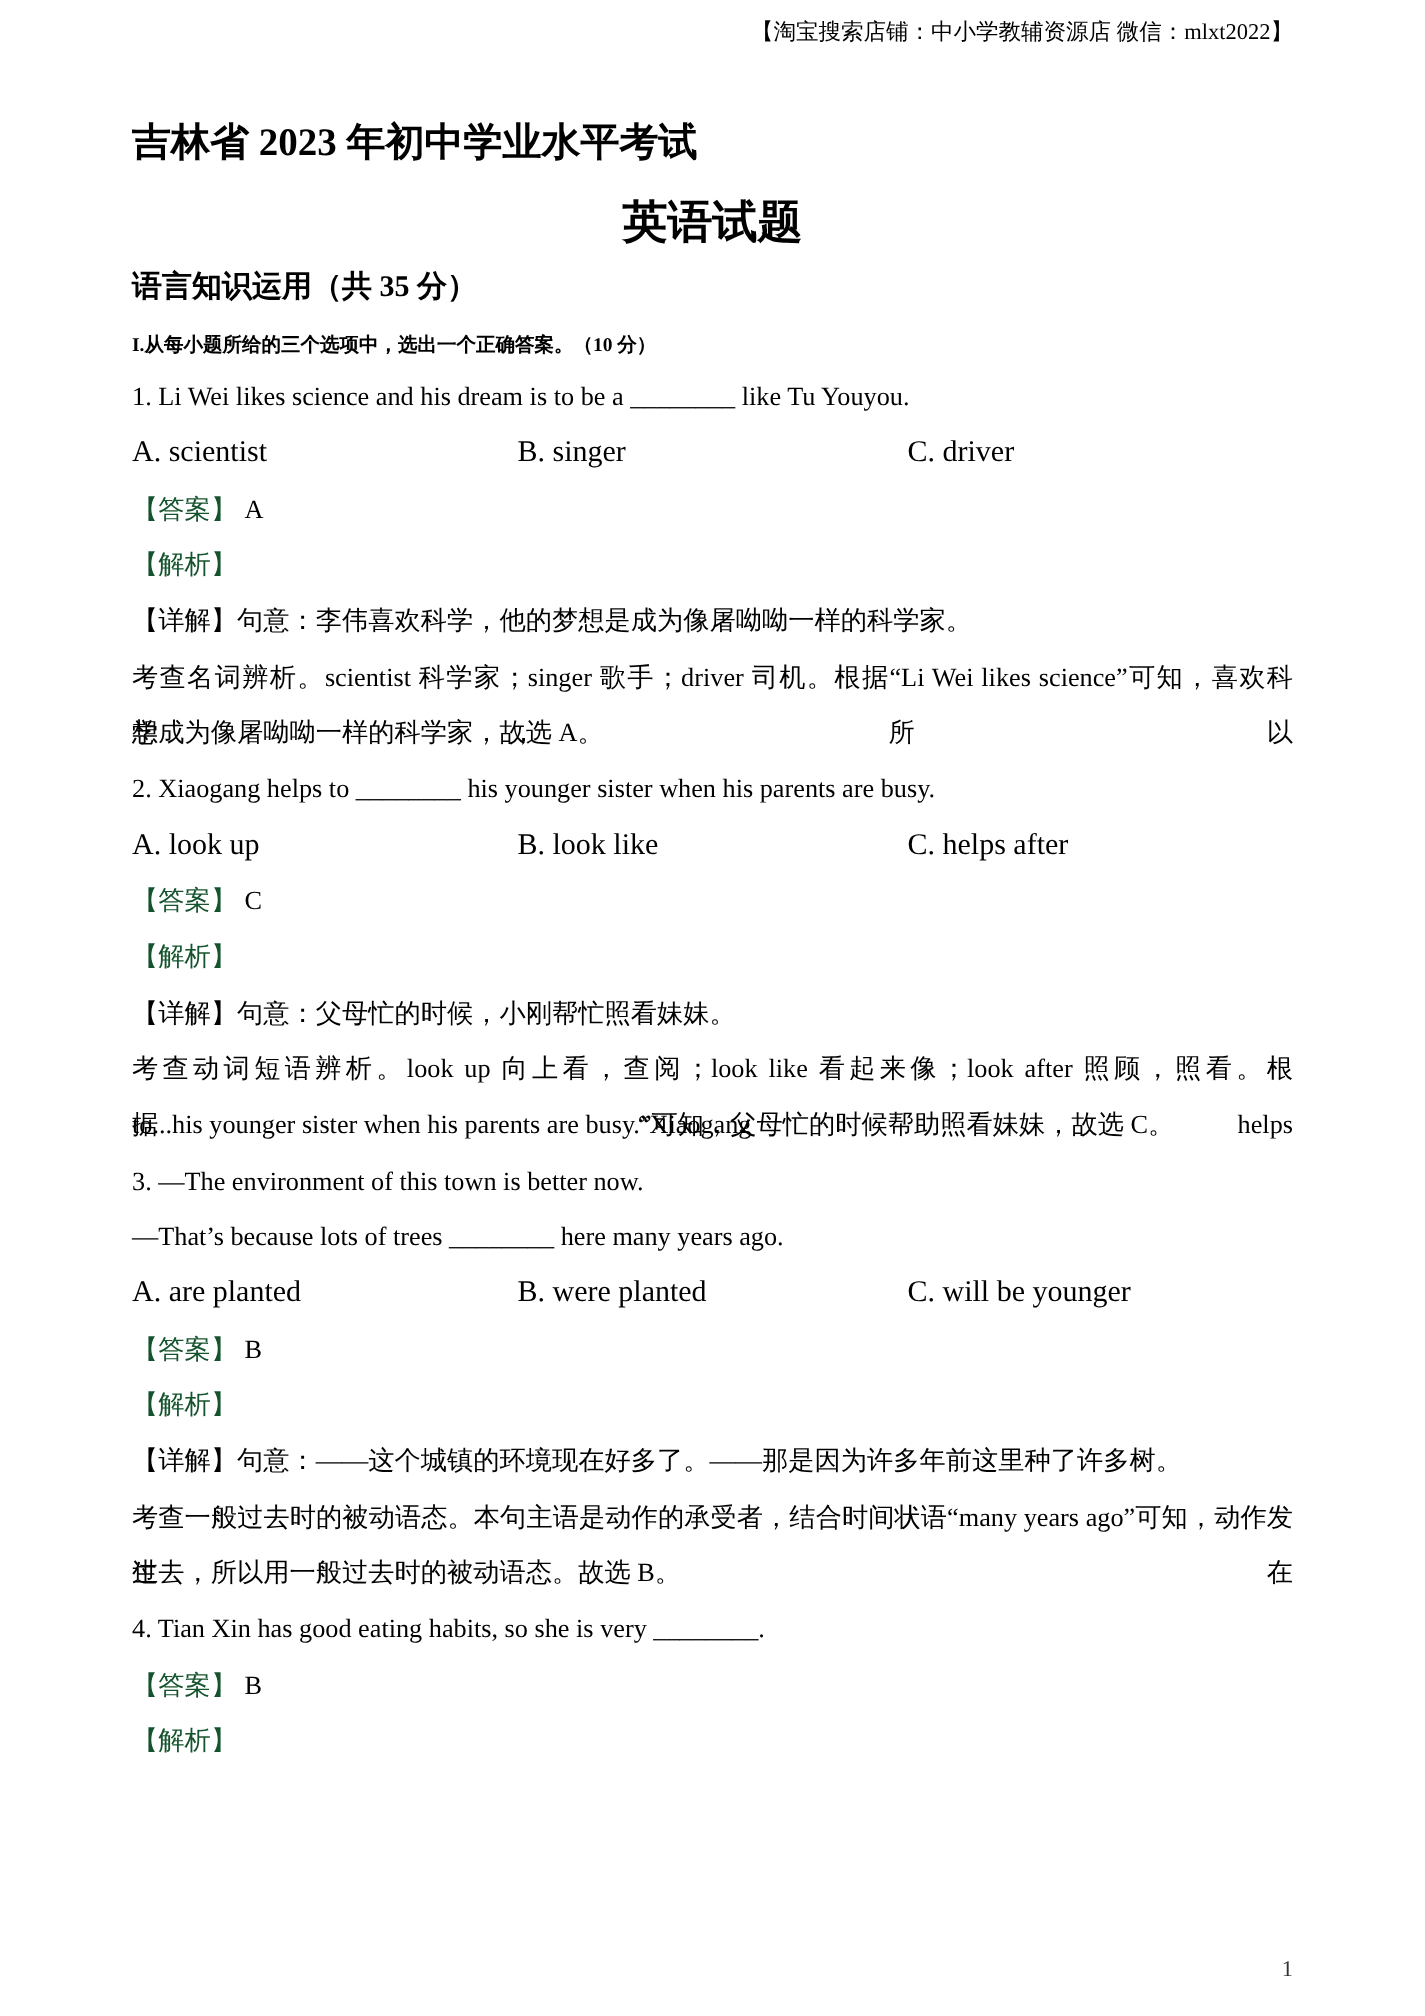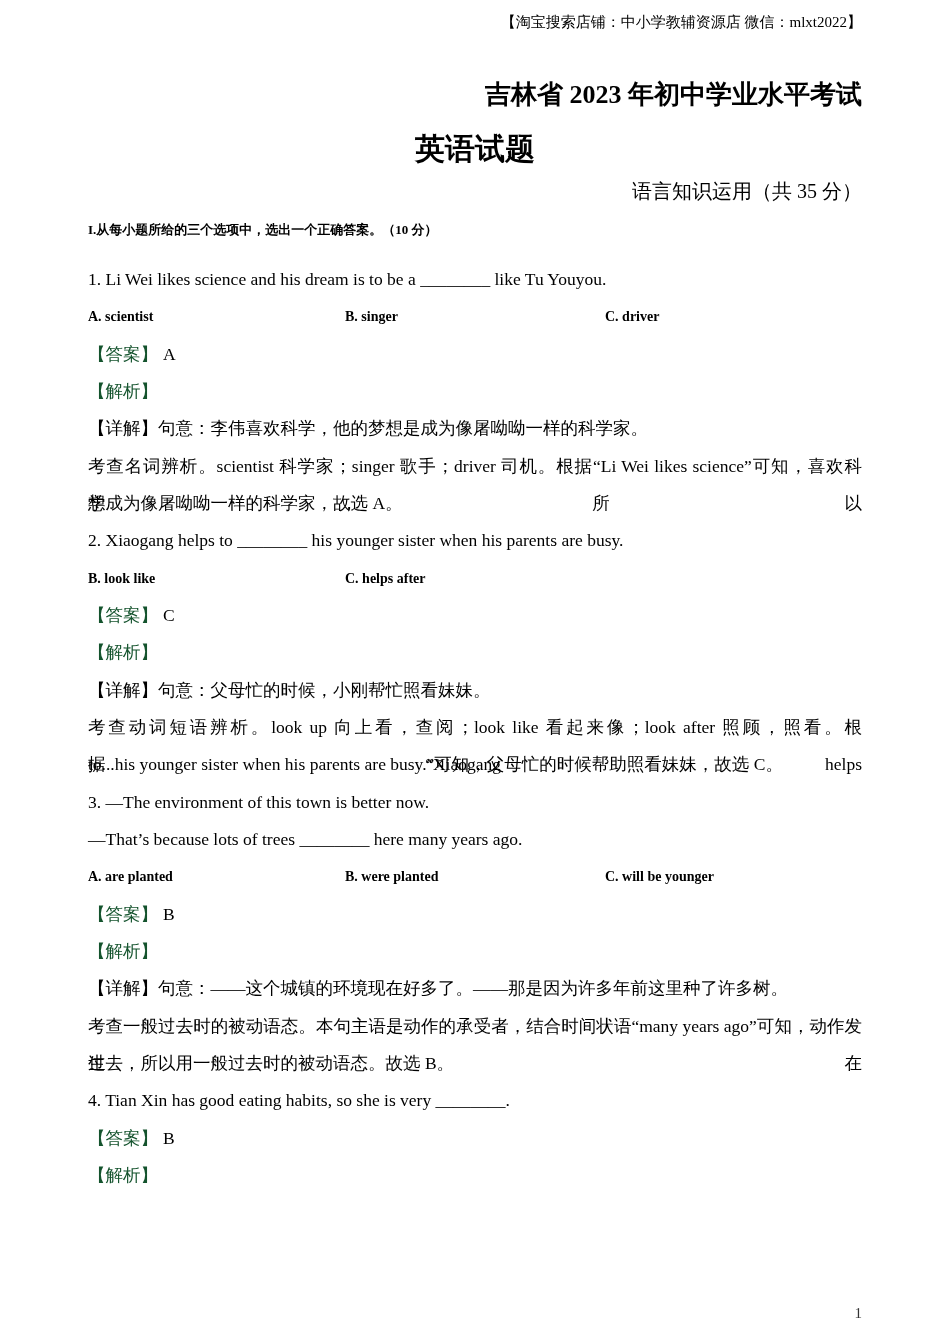--- a/index.html
+++ b/index.html
@@ -31,7 +31,7 @@
   }
   .title {
     margin: 46px 0 0 0;
-    text-align: right;
+    text-align: left;
     font-size: 26px;
     font-weight: 700;
     line-height: 33px;

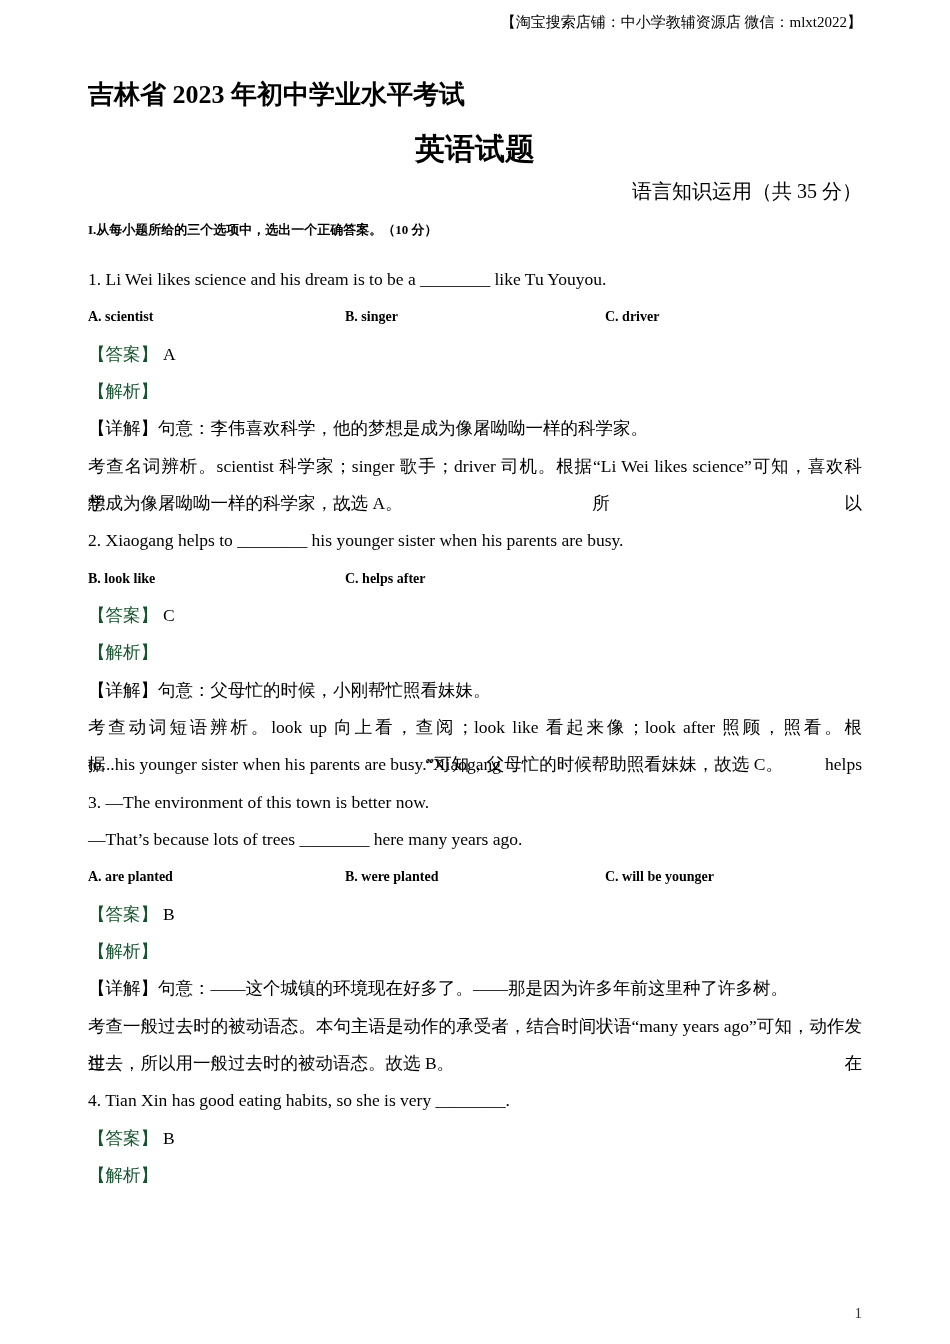--- a/index.html
+++ b/index.html
@@ -45,9 +45,9 @@
   }
   .section-title {
     margin: 13px 0 0 0;
-    text-align: right;
+    text-align: left;
     font-size: 20px;
-    font-weight: 400;
+    font-weight: 700;
     line-height: 26px;
   }
   .instruction {

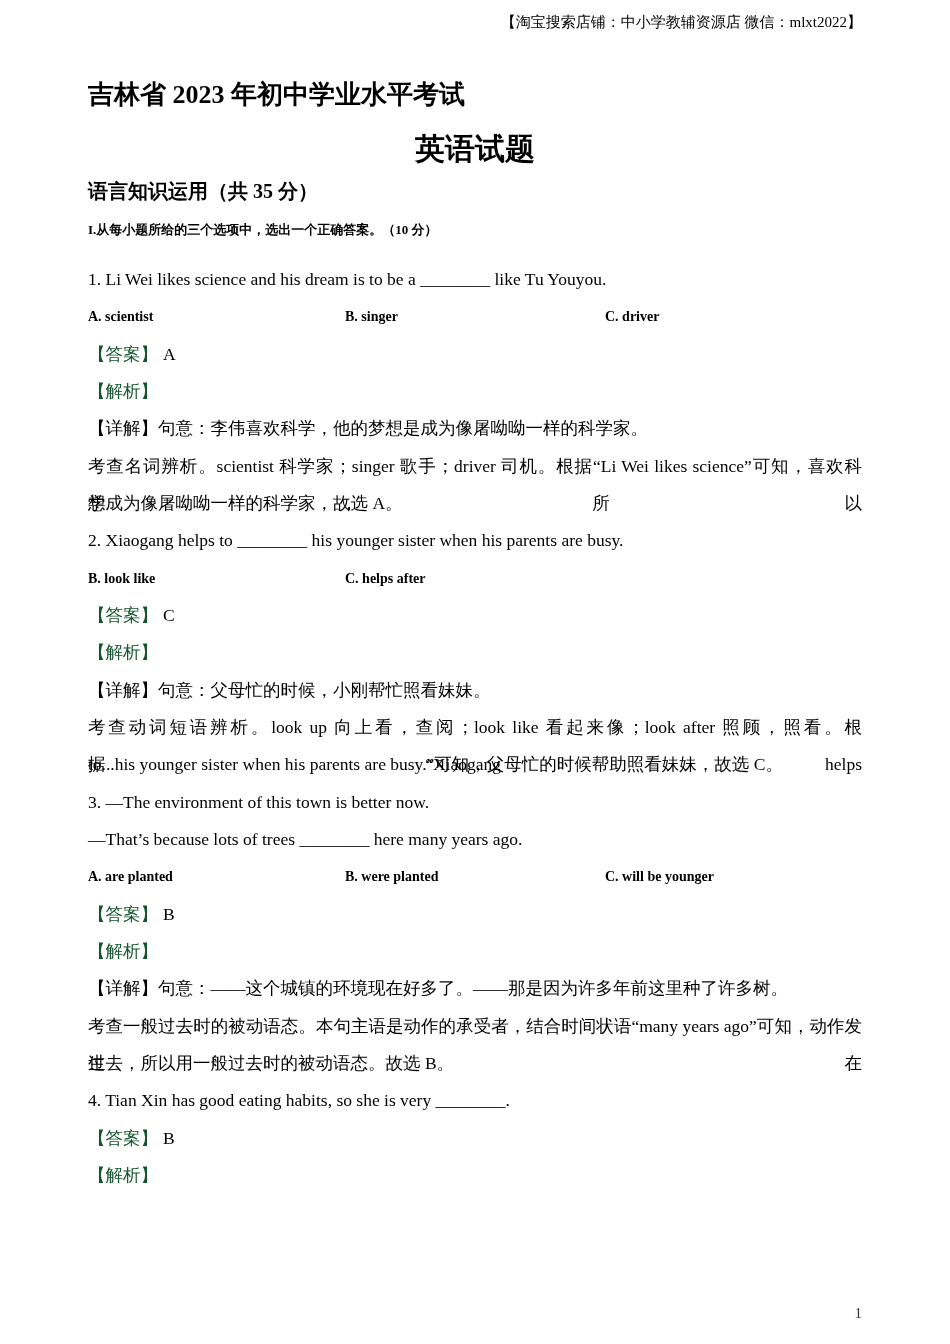--- a/index.html
+++ b/index.html
@@ -57,7 +57,7 @@
     line-height: 28px;
   }
   .content {
-    margin-top: 17px;
+    margin-top: 2px;
   }
   .line {
     font-size: 17.5px;

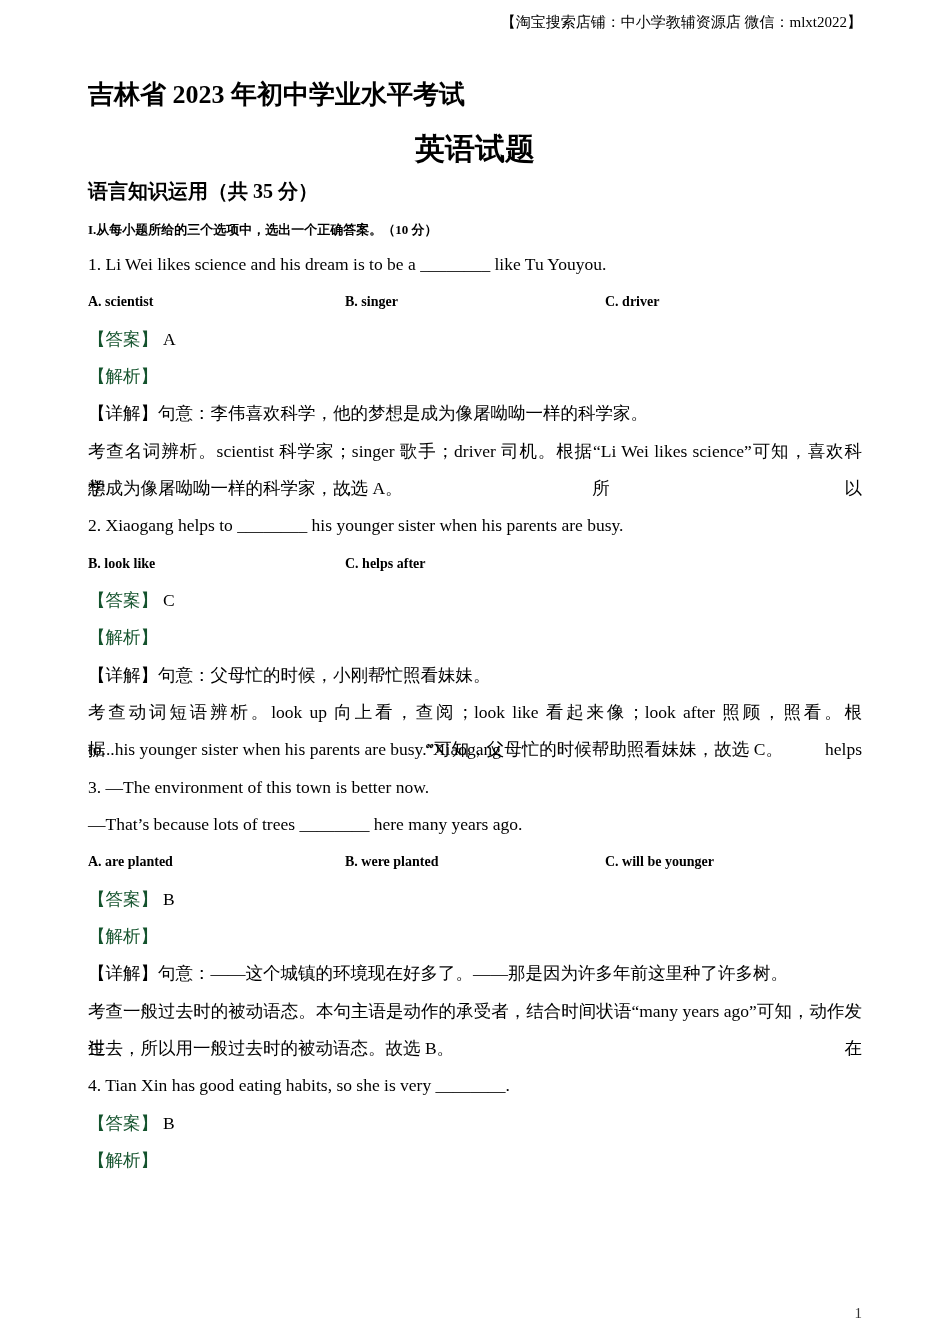--- a/index.html
+++ b/index.html
@@ -73,10 +73,9 @@
   .options-row {
     display: grid;
     grid-template-columns: 257px 260px 1fr;
-    font-size: 14px;
+    font-size: 20px;
     line-height: 37.33px;
     height: 37.33px;
-    font-weight: bold;
   }
   .marker {
     color: #14532d;

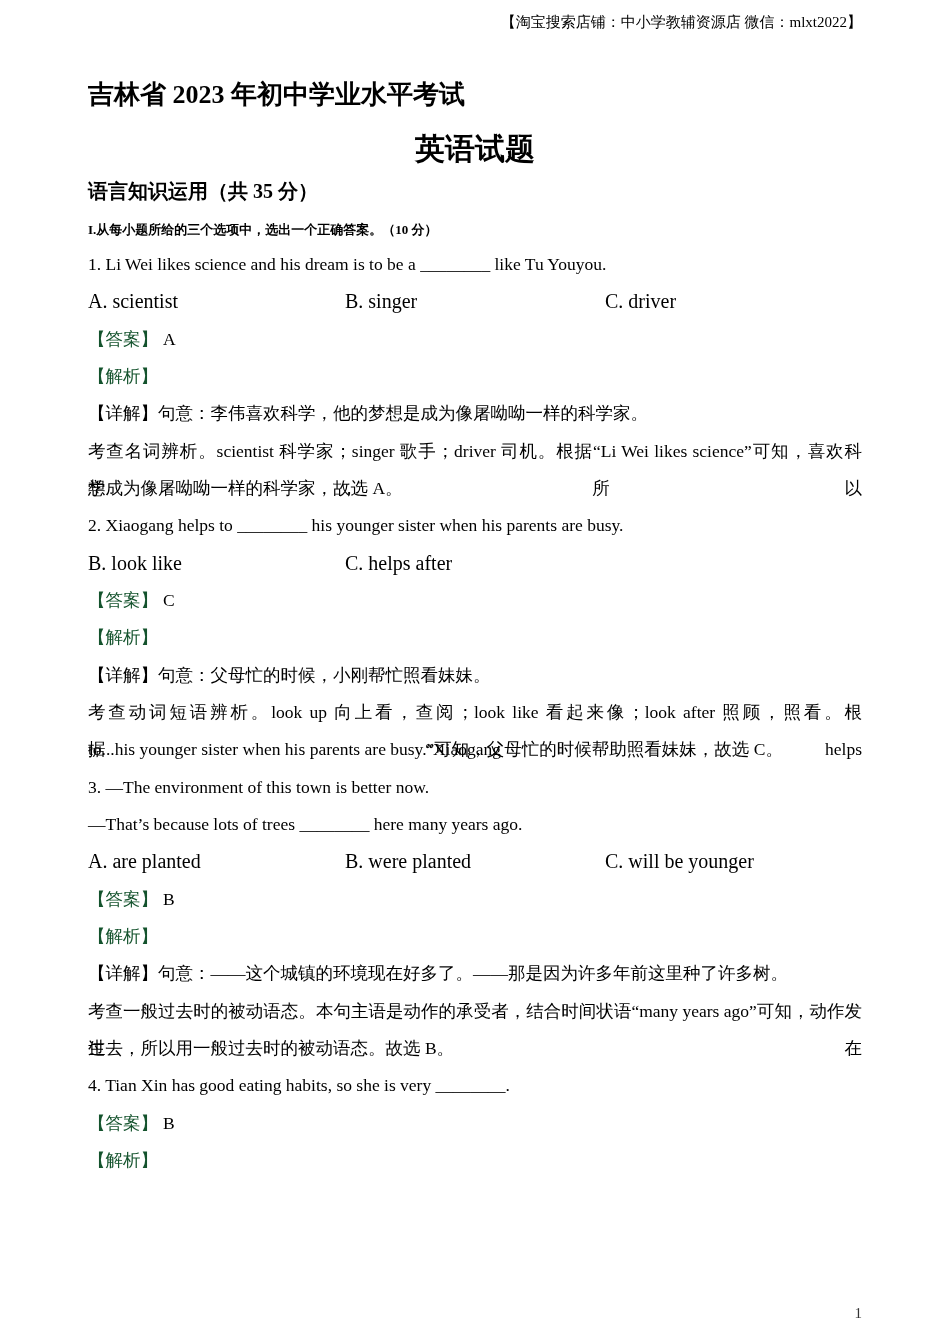--- a/index.html
+++ b/index.html
@@ -123,6 +123,7 @@
 
     <div class="line">2. Xiaogang helps to ________ his younger sister when his parents are busy.</div>
     <div class="options-row">
+      <span>A. look up</span>
       <span>B. look like</span>
       <span>C. helps after</span>
     </div>

